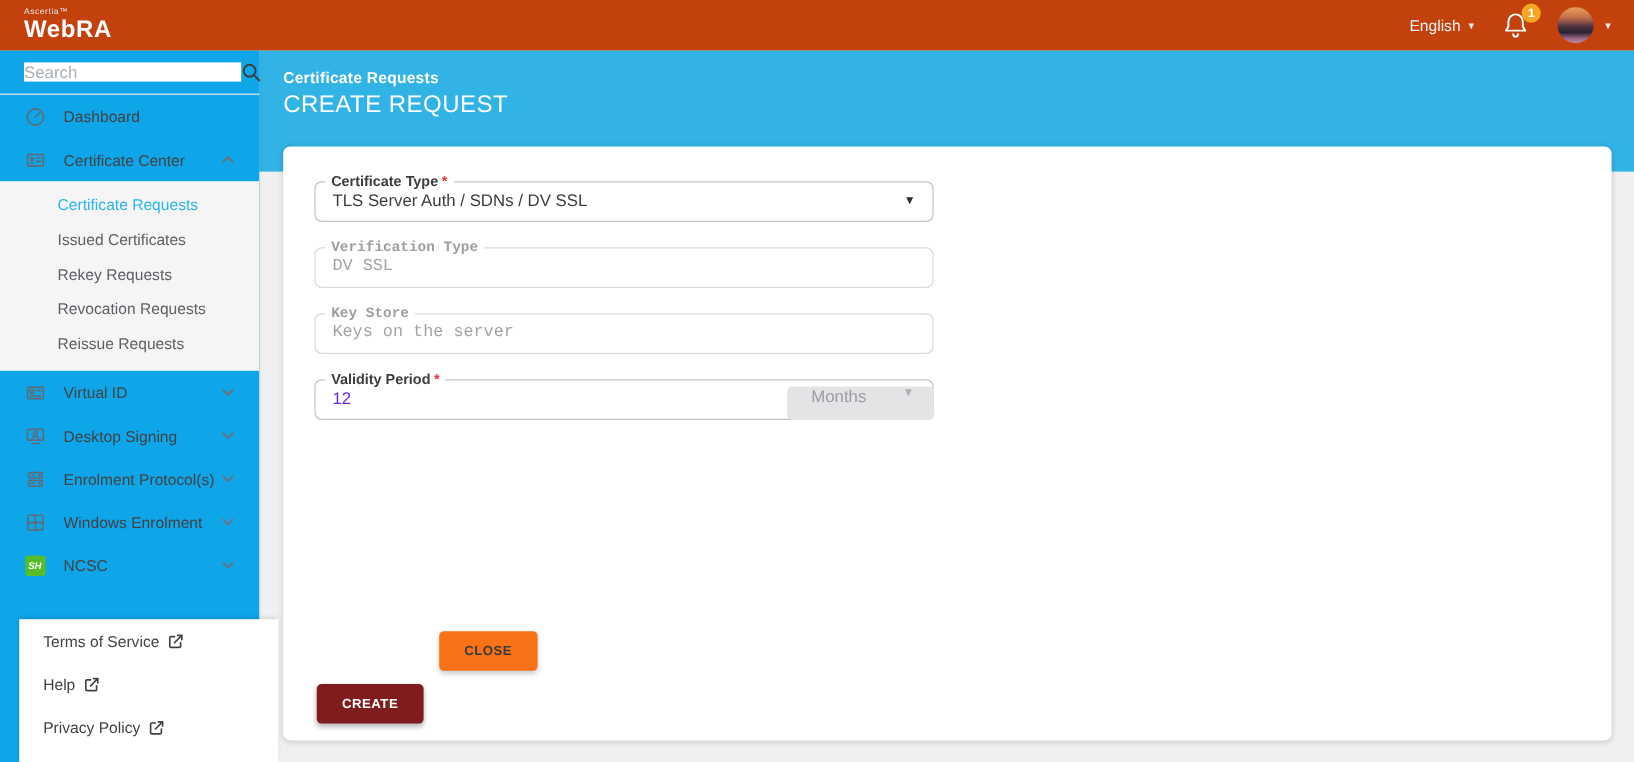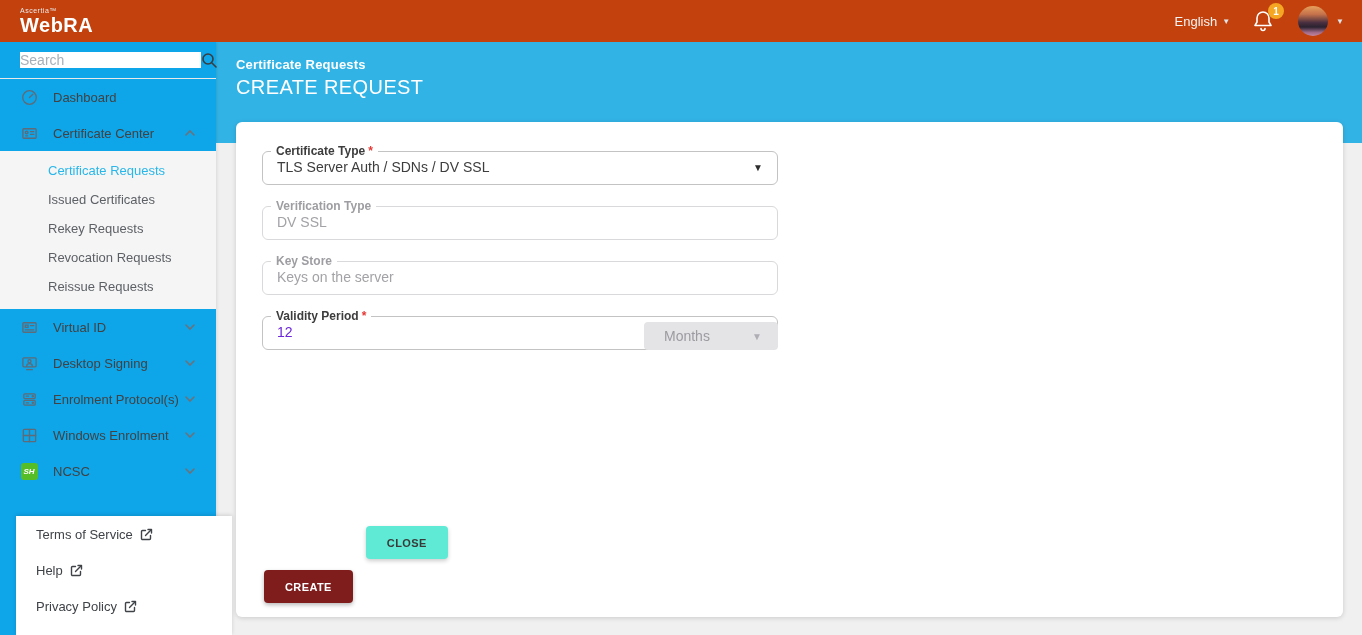--- a/index.html
+++ b/index.html
@@ -57,7 +57,7 @@
                   display:flex; gap:3px; line-height:13px; }
   .req { color:#e53935; font-weight:700; }
   .fv { display:flex; align-items:center; justify-content:space-between; padding:1px 14px 9px; font-size:14px; color:#3d3d3d; }
-  .field.disabled { border-color:#d9d9db; }
+  .field.disabled { border-color:#d9d9db;font-family:Liberation Mono, monospace; }
   .field.disabled legend { color:#9e9ea2; }
   .field.disabled .fv { color:#a3a3a7; }
   .sel-arrow { font-size:10px; color:#2d2d2d; }

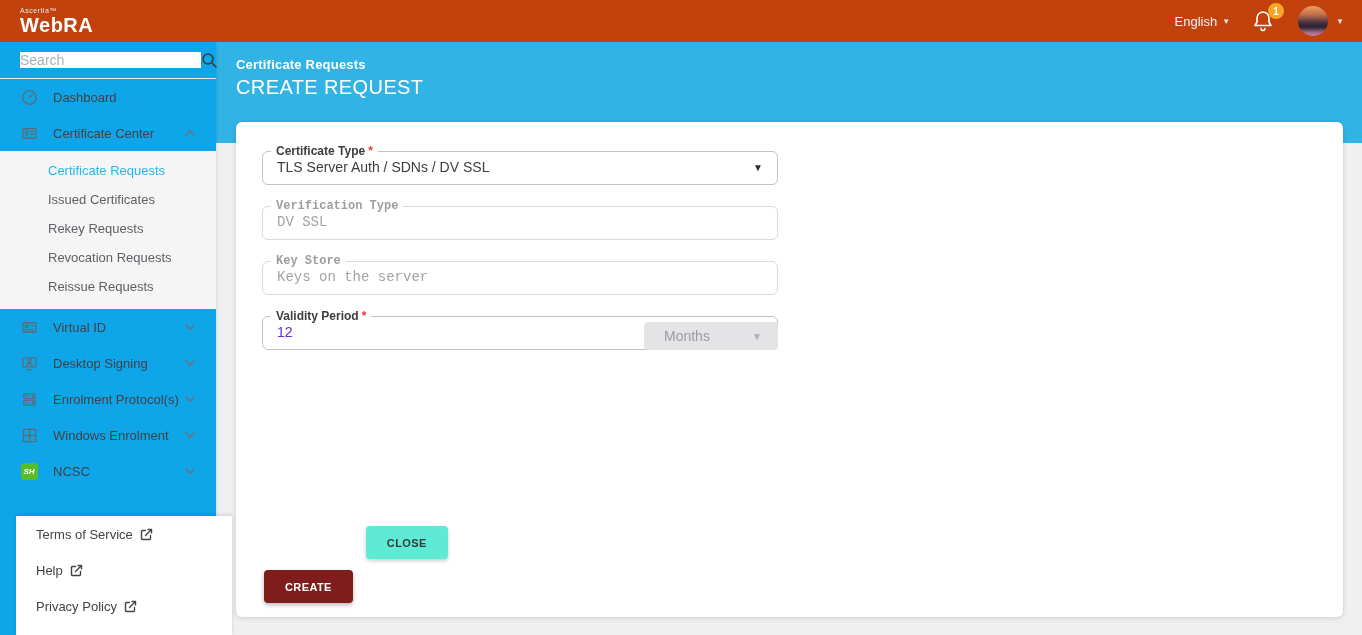--- a/index.html
+++ b/index.html
@@ -62,8 +62,8 @@
   .field.disabled .fv { color:#a3a3a7; }
   .sel-arrow { font-size:10px; color:#2d2d2d; }
   .field-validity .fv { padding-right:150px; color:#6d28d9; }
-  .unit-box { position:absolute; top:-1px; right:-1px; bottom:-1px; width:134px; background:#e4e4e7;
-              border-radius:4px; display:flex; align-items:center; justify-content:space-between;
+  .unit-box { position:absolute; top:-1px; right:-1px; bottom:-1px; width:122px; background:#e4e4e7;
+              border-radius:4px; display:flex; align-items:flex-start; justify-content:space-between;
               padding:0 16px 0 20px; }
   .unit-label { font-size:14px; color:#9b9ba0; }
   .unit-arrow { font-size:10px; color:#aeaeb4; }

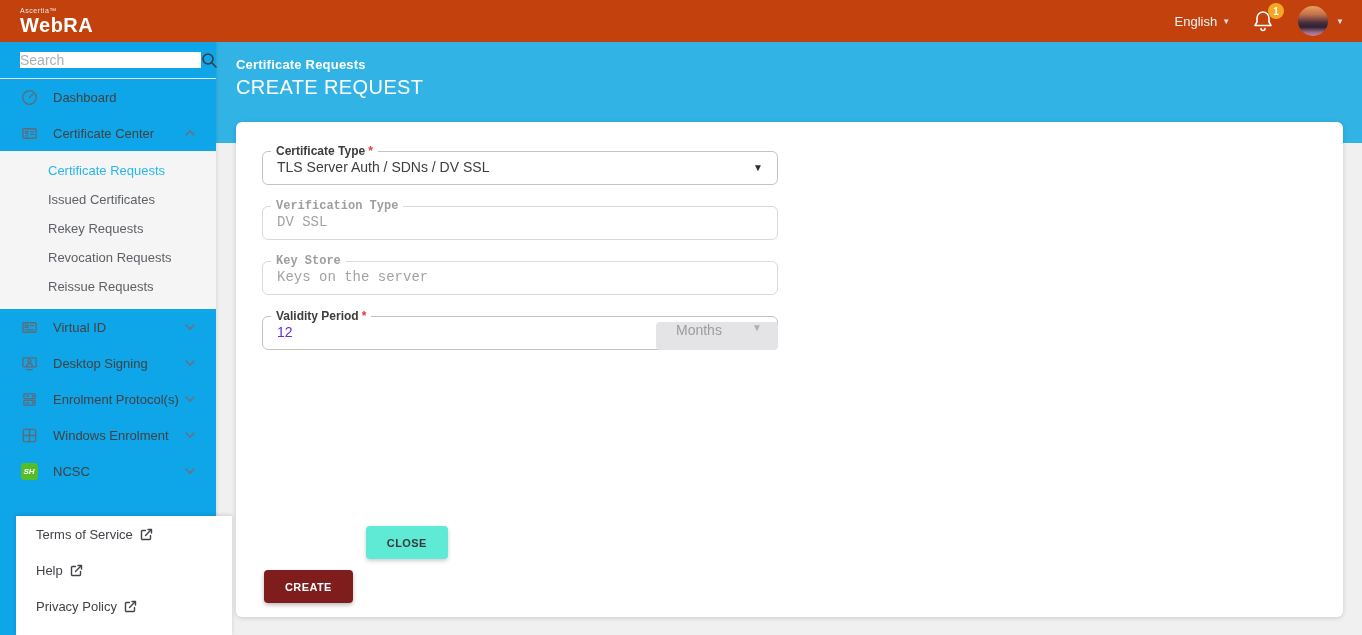--- a/index.html
+++ b/index.html
@@ -72,7 +72,7 @@
   .btn { border:none; border-radius:4px; font-family:inherit; font-size:11px; font-weight:700;
          letter-spacing:.4px; padding:0 21px; height:33px; cursor:pointer; }
   .btn-create { background:#7f1d1d; color:#fff; box-shadow:0 2px 4px rgba(0,0,0,.28);margin-top:44px; }
-  .btn-close { background:#5eead4; color:#3a3a3a; box-shadow:0 2px 4px rgba(0,0,0,.20);text-align:center; }
+  .btn-close { background:#f97316; color:#3a3a3a; box-shadow:0 2px 4px rgba(0,0,0,.20);text-align:center; }
 
   svg { display:block; }
 </style>

